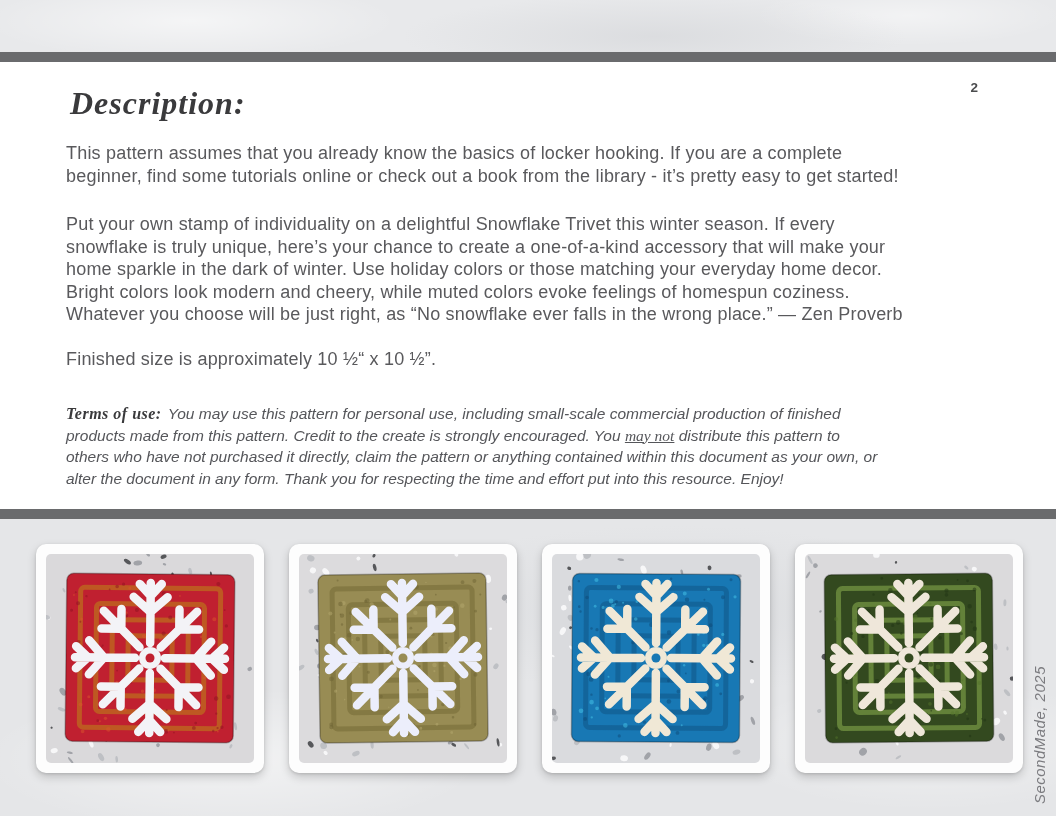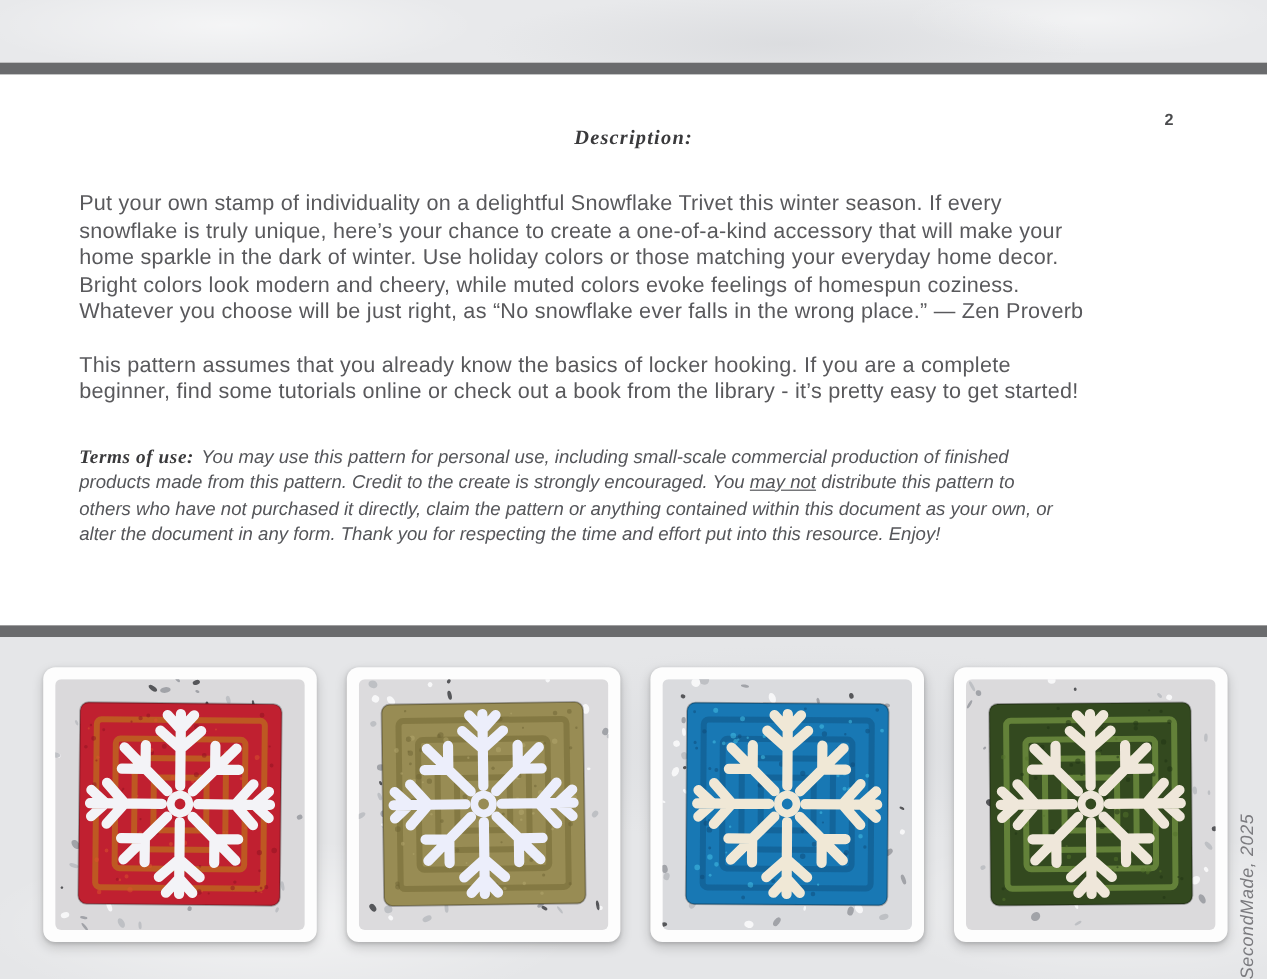--- a/index.html
+++ b/index.html
@@ -38,7 +38,7 @@
     letter-spacing:1px;
   }
   .heading{
-    display:block;font-size:17px;margin:16px;padding-top:20px;line-height:34px;text-align:center;
+    display:block;font-size:32px;margin:4px;padding-top:20px;line-height:34px;
   }
   .body-text{
     white-space:pre-line;font-size:18px;line-height:22.5px;

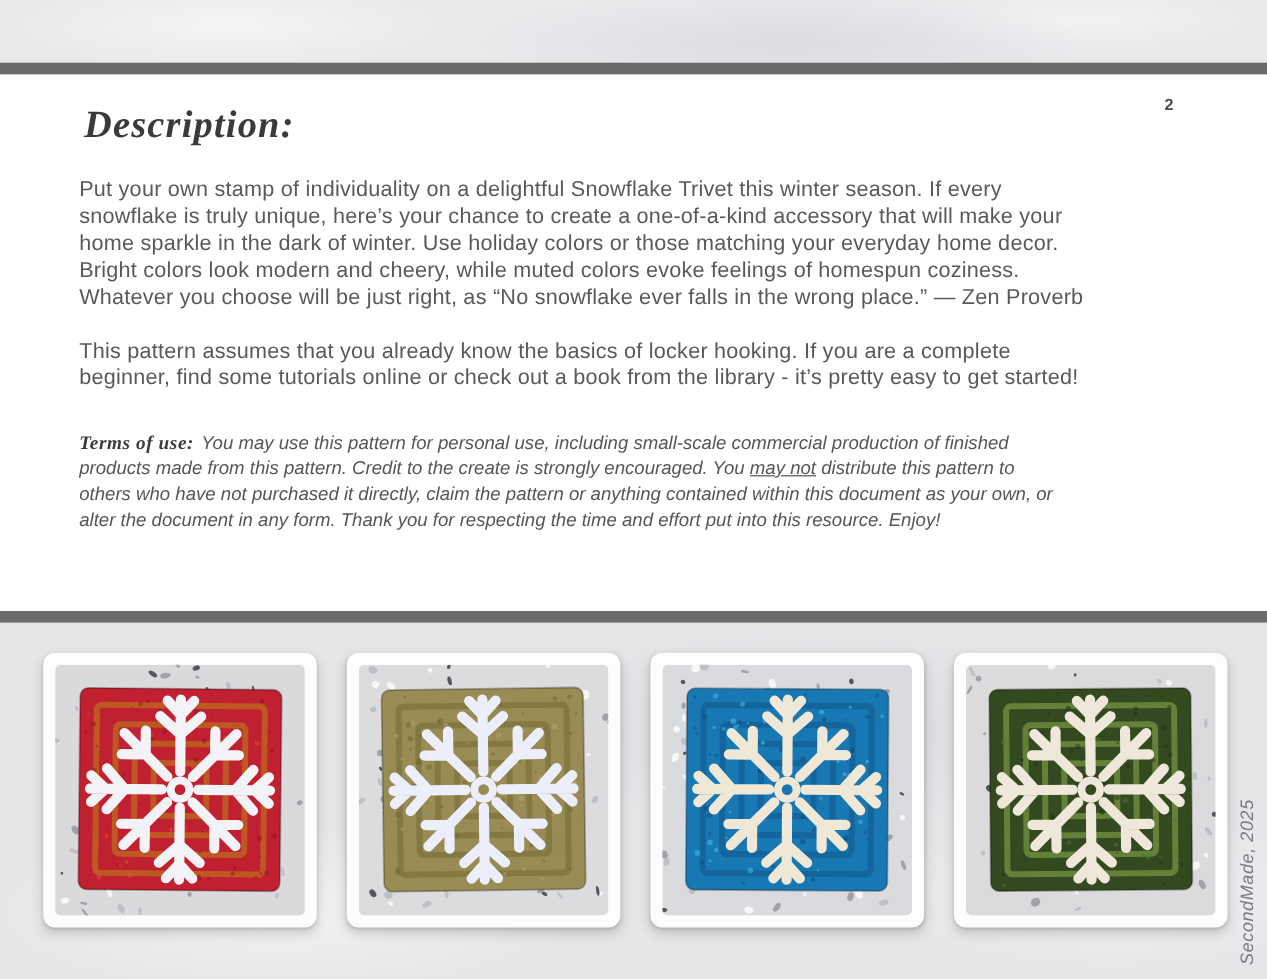--- a/index.html
+++ b/index.html
@@ -80,14 +80,14 @@
 
   <span class="hand heading">Description:</span>
 
+  <p class="body-text skills">This pattern assumes that you already know the basics of locker hooking. If you are a complete
+beginner, find some tutorials online or check out a book from the library - it’s pretty easy to get started!</p>
+
   <p class="body-text intro">Put your own stamp of individuality on a delightful Snowflake Trivet this winter season. If every
 snowflake is truly unique, here’s your chance to create a one-of-a-kind accessory that will make your
 home sparkle in the dark of winter. Use holiday colors or those matching your everyday home decor.
 Bright colors look modern and cheery, while muted colors evoke feelings of homespun coziness.
 Whatever you choose will be just right, as “No snowflake ever falls in the wrong place.” — Zen Proverb</p>
-
-  <p class="body-text skills">This pattern assumes that you already know the basics of locker hooking. If you are a complete
-beginner, find some tutorials online or check out a book from the library - it’s pretty easy to get started!</p>
 
 
   <p class="terms"><span class="hand terms-heading">Terms of use:</span><span>You may use this pattern for personal use, including small-scale commercial production of finished

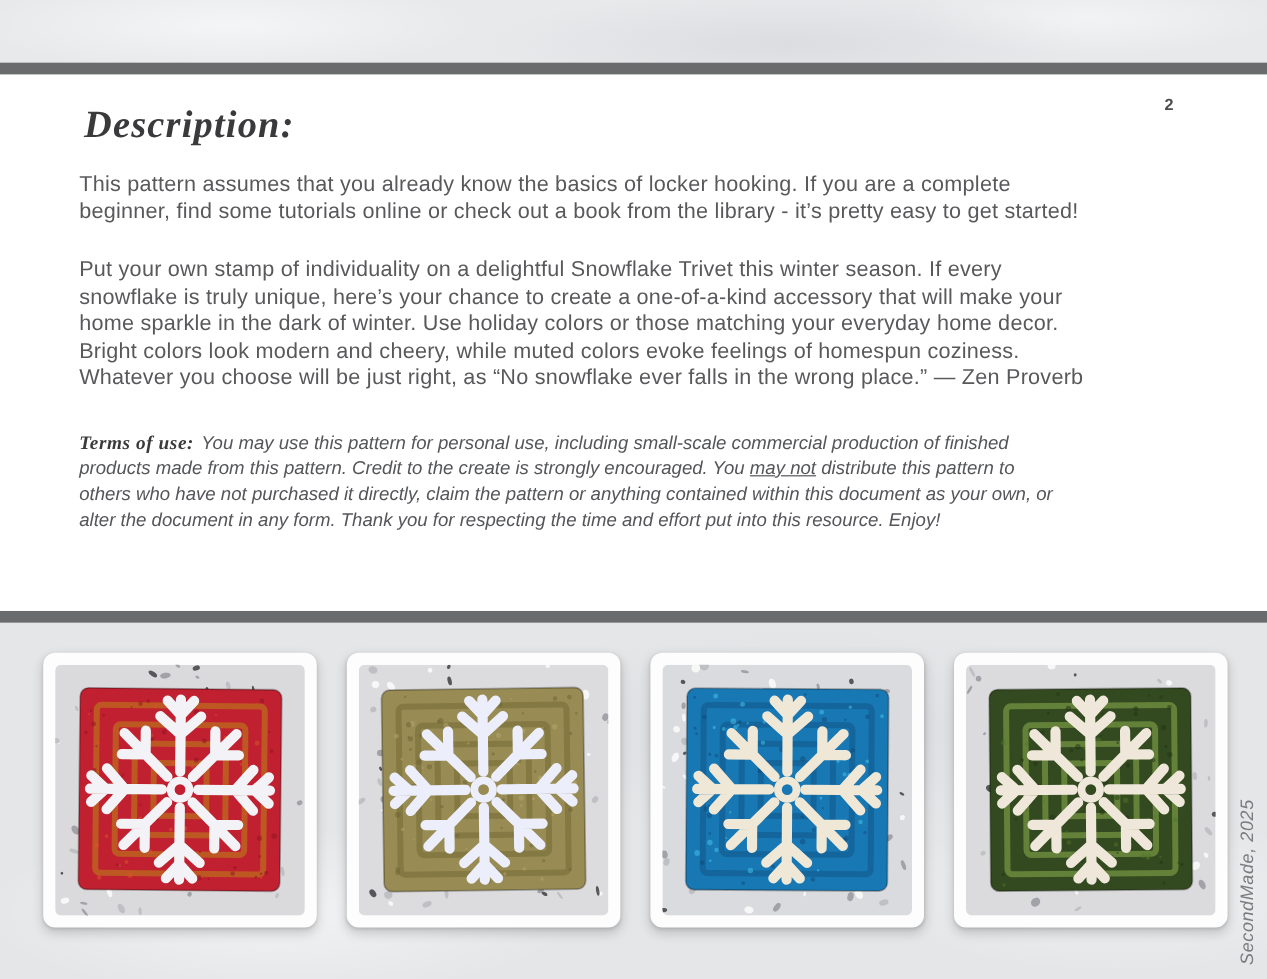--- a/index.html
+++ b/index.html
@@ -89,6 +89,7 @@
 Bright colors look modern and cheery, while muted colors evoke feelings of homespun coziness.
 Whatever you choose will be just right, as “No snowflake ever falls in the wrong place.” — Zen Proverb</p>
 
+  <p class="body-text size-line">Finished size is approximately 10 ½“ x 10 ½”.</p>
 
   <p class="terms"><span class="hand terms-heading">Terms of use:</span><span>You may use this pattern for personal use, including small-scale commercial production of finished
 products made from this pattern. Credit to the create is strongly encouraged. You </span><span class="underlined">may not</span><span> distribute this pattern to

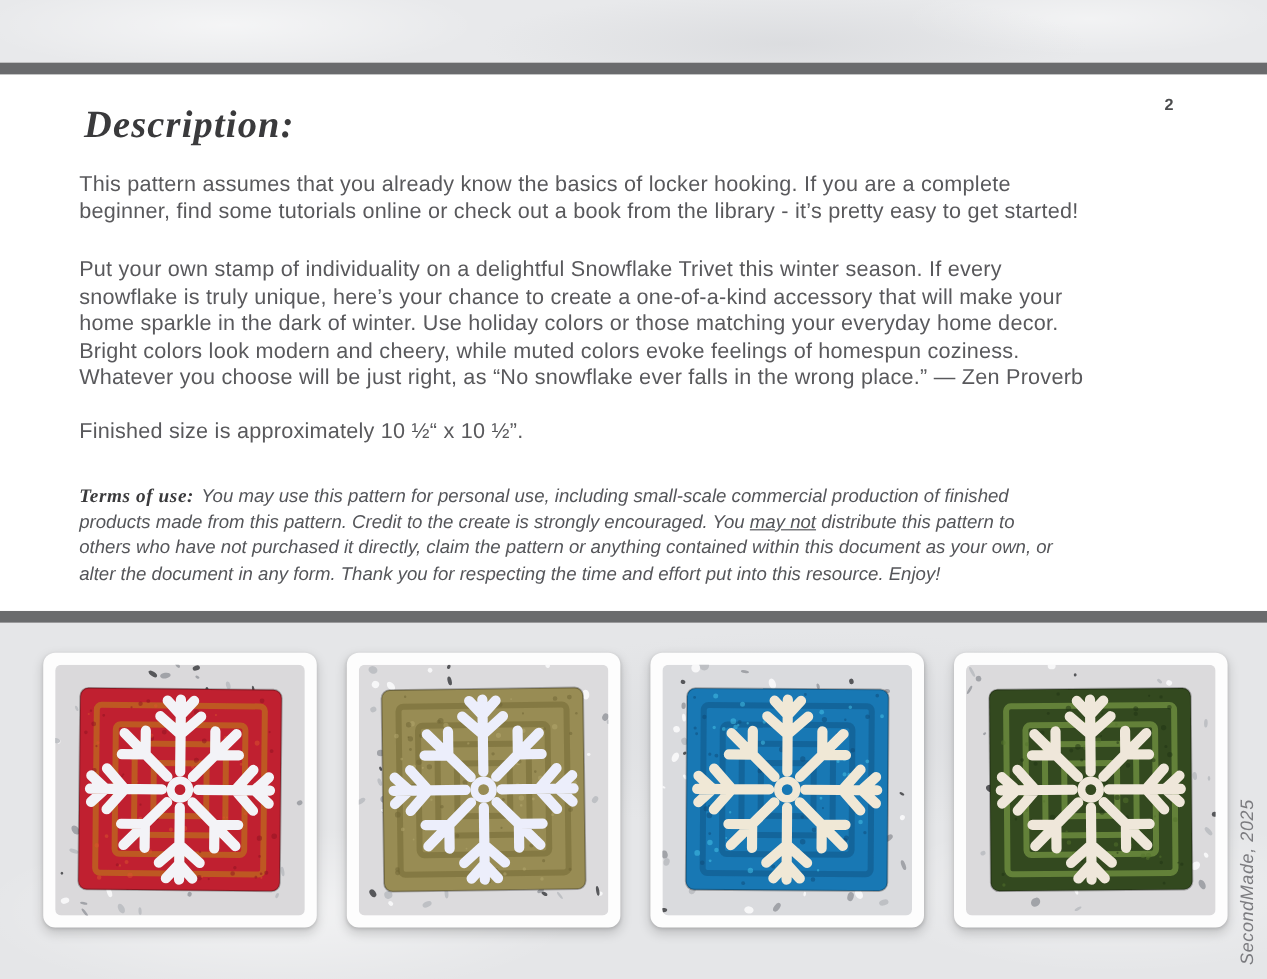--- a/index.html
+++ b/index.html
@@ -52,7 +52,7 @@
     font-size:15.5px;line-height:21.5px;font-style:italic;color:#55565a;margin-bottom:0;
   }
   .terms-heading{font-size:16px;letter-spacing:.5px;margin-right:6px;white-space:nowrap;}
-  .underlined{text-decoration:underline;}
+  .underlined{text-decoration:underline;font-family:Liberation Serif, serif;}
   
   .photo-strip{
     position:absolute;top:25px;left:36px;display:flex;gap:25px;

